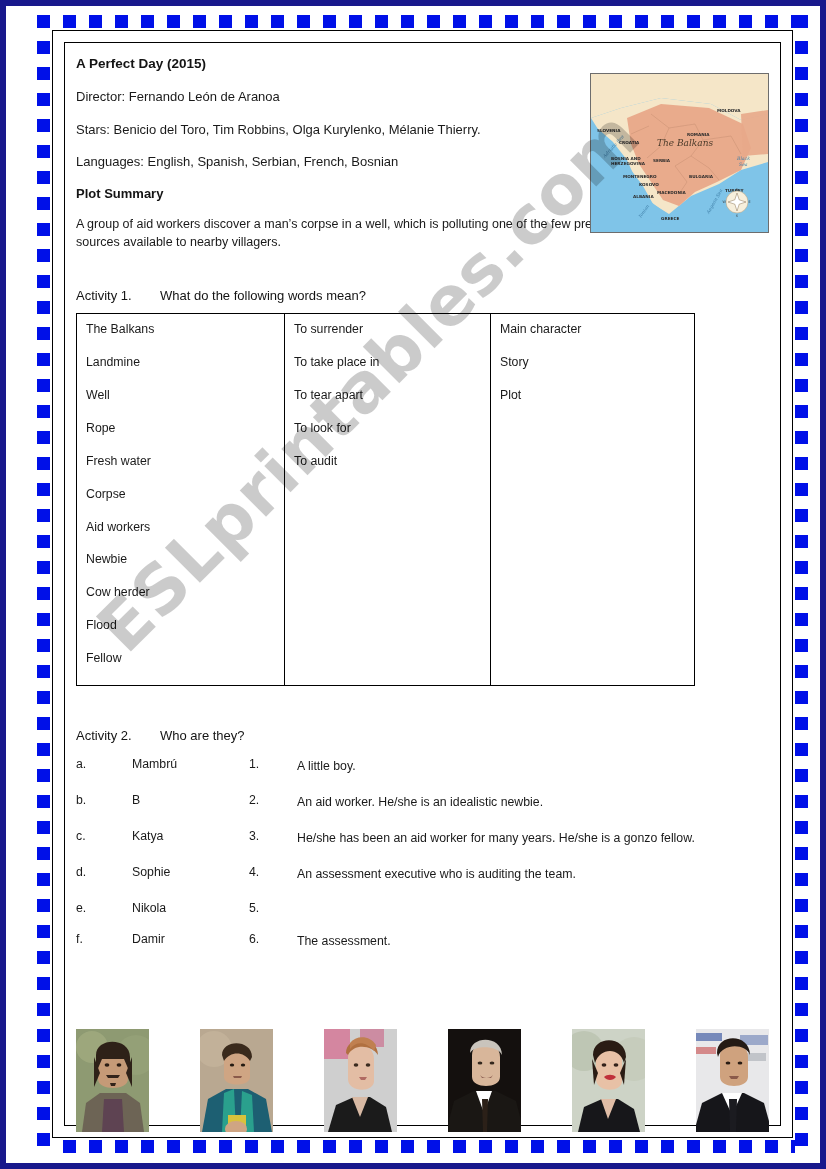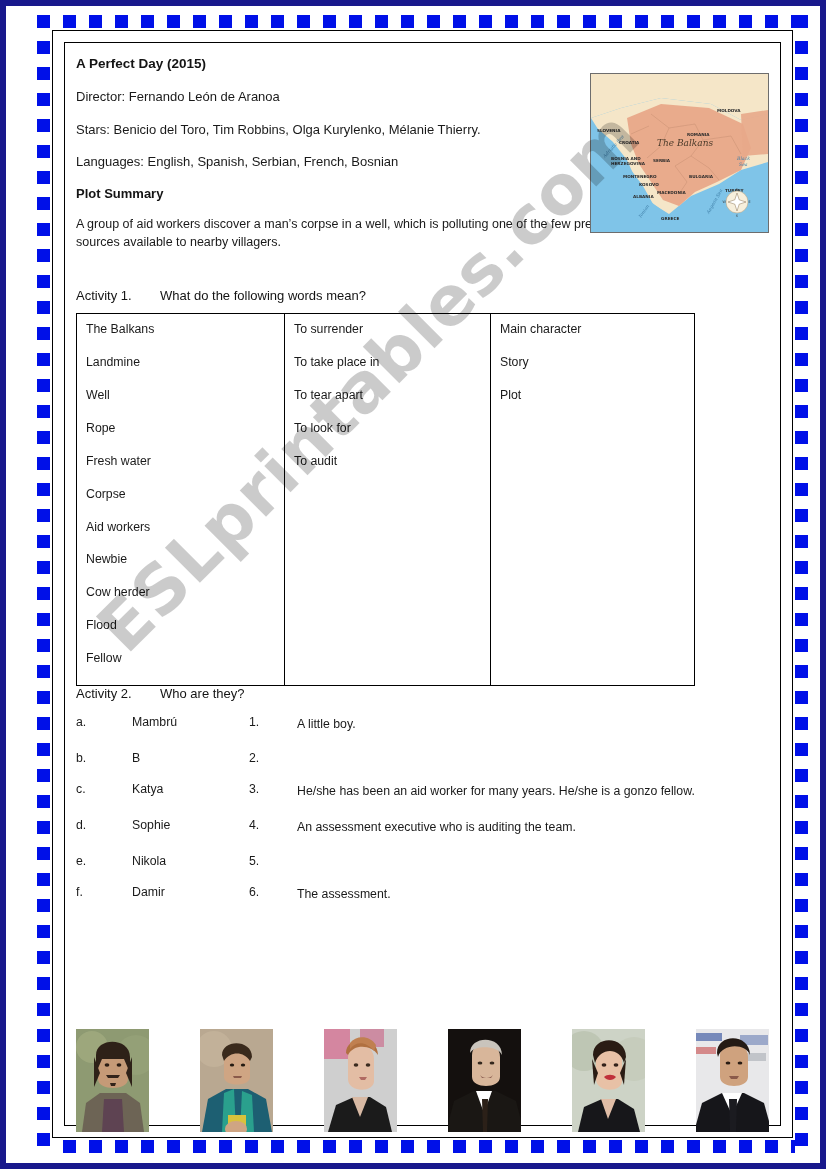--- a/index.html
+++ b/index.html
@@ -163,7 +163,7 @@
   }
 
   
-  #act2-wrap { }
+  #act2-wrap { margin-top: 42px; }
   .match-row {
     display: flex;
     align-items: flex-start;

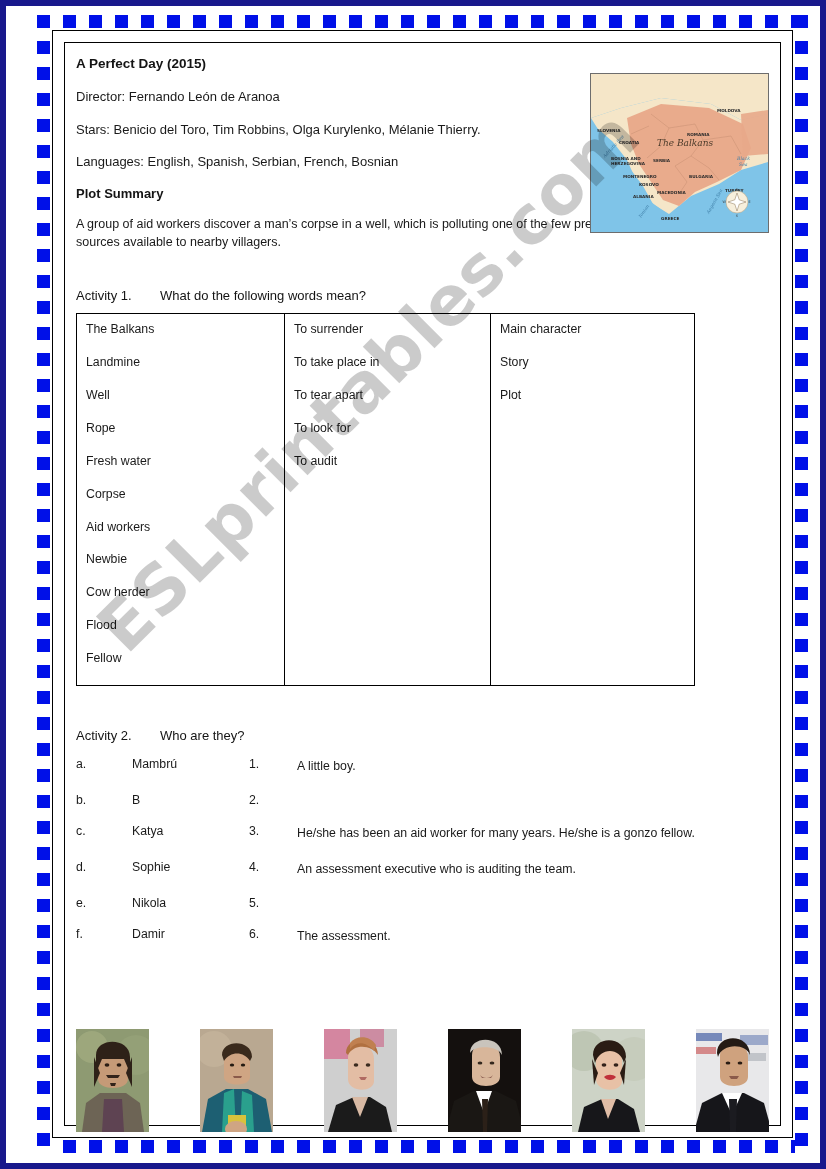--- a/index.html
+++ b/index.html
@@ -367,6 +367,7 @@
             <div class="letter">b.</div>
             <div class="name">B</div>
             <div class="num">2.</div>
+            <div class="desc">An aid worker. He/she is an idealistic newbie.</div>
           </div>
           <div class="match-row">
             <div class="letter">c.</div>

